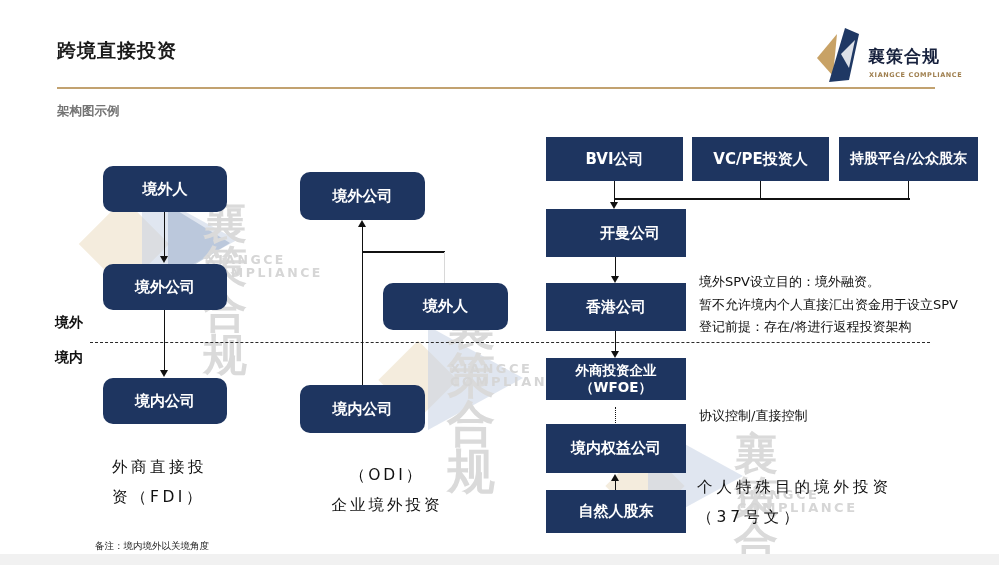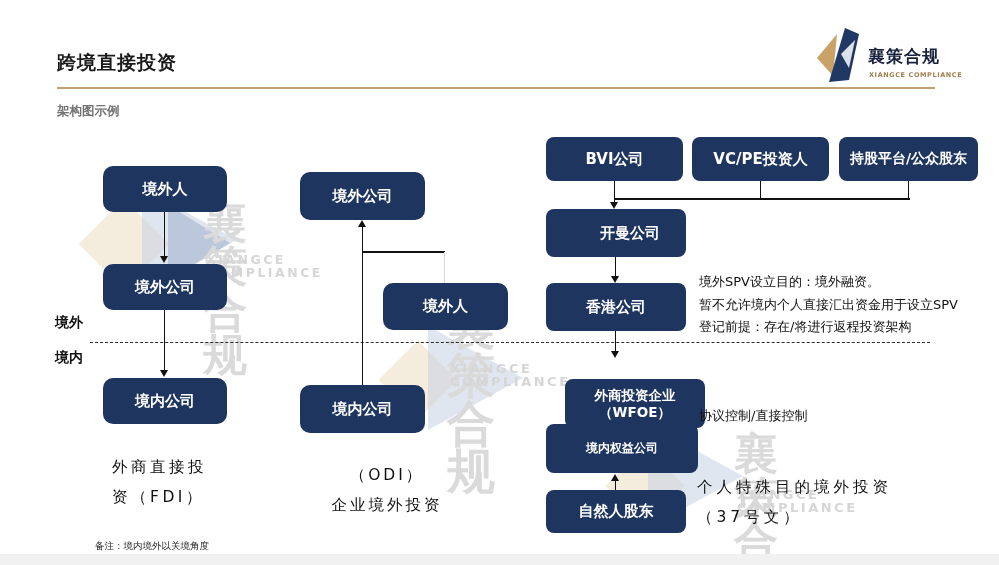--- a/index.html
+++ b/index.html
@@ -11,7 +11,7 @@
   .abs { position:absolute; }
 
   
-  .title { left:57px; top:50px; font-size:19px; font-weight:bold; color:#1a1a1a; letter-spacing:1px; z-index:3; }
+  .title { left:57px; top:38px; font-size:19px; font-weight:bold; color:#1a1a1a; letter-spacing:1px; z-index:3; }
   .title-rule { left:57px; top:87px; width:878px; height:2px; background:#c2a270; z-index:3; }
   .subtitle { left:57px; top:103px; font-size:12.5px; font-weight:bold; color:#737373; z-index:3; }
 

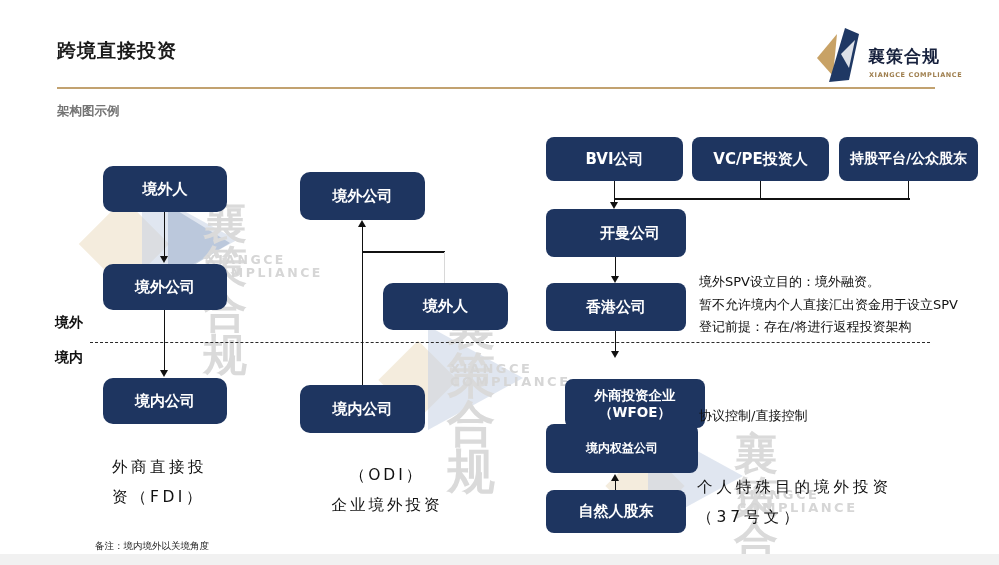--- a/index.html
+++ b/index.html
@@ -37,7 +37,7 @@
     z-index:2; line-height:1.25;
   }
   .r10 { border-radius:10px; }
-  .r8 { border-radius:8px; }
+  .r8 { border-radius:0; }
 
   
   .vline { position:absolute; width:0; border-left:1.5px solid #111; z-index:1; }

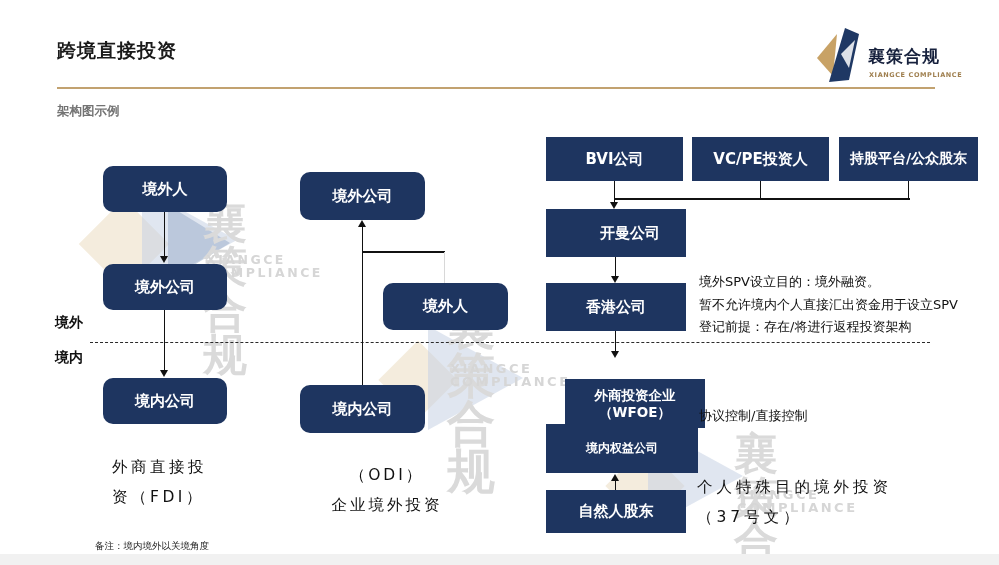--- a/index.html
+++ b/index.html
@@ -141,7 +141,7 @@
 <div class="vline" style="left:615px; top:331px; height:21px;"></div>
 <div class="head-down" style="left:611px; top:351px;"></div>
 
-<div class="nbox r8" style="left:565px; top:358px; width:140px; height:49px; font-size:13.5px; flex-direction:column;margin-top:21px;">
+<div class="nbox r8" style="left:546px; top:358px; width:140px; height:42px; font-size:13.5px; flex-direction:column;">
   <div>外商投资企业</div>
   <div>（WFOE）</div>
 </div>

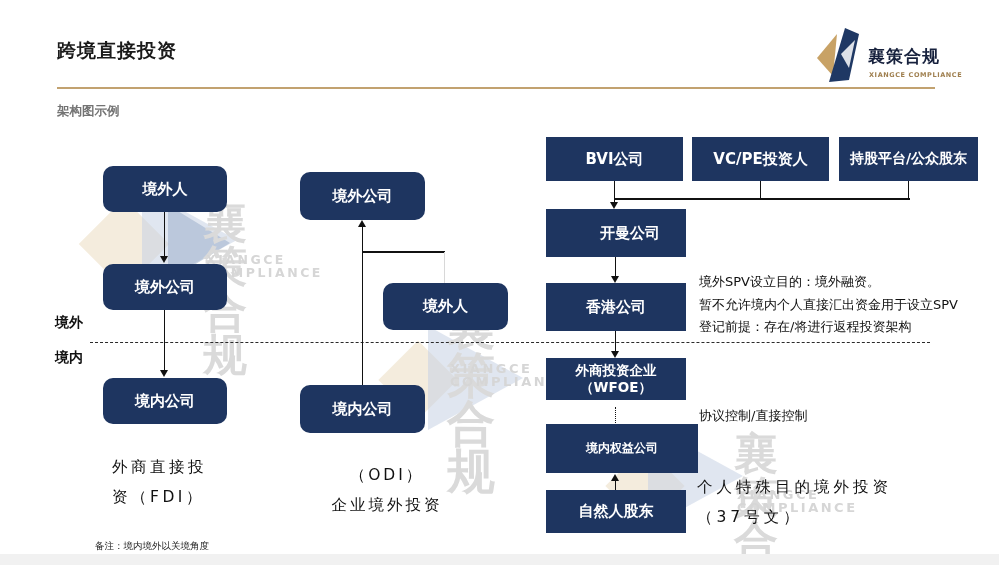--- a/index.html
+++ b/index.html
@@ -147,7 +147,7 @@
 </div>
 <div class="vdot" style="left:615px; top:407px; height:16px;"></div>
 
-<div class="nbox r8" style="left:546px; top:424px; width:152px; height:49px; font-size:12px;">境内权益公司</div>
+<div class="nbox r8" style="left:546px; top:424px; width:140px; height:49px; font-size:15px;">境内权益公司</div>
 <div class="head-up" style="left:611px; top:474px;"></div>
 <div class="vline" style="left:615px; top:480px; height:10px;"></div>
 

